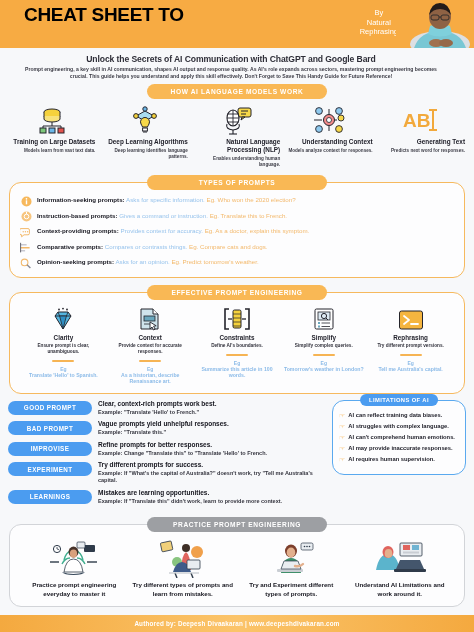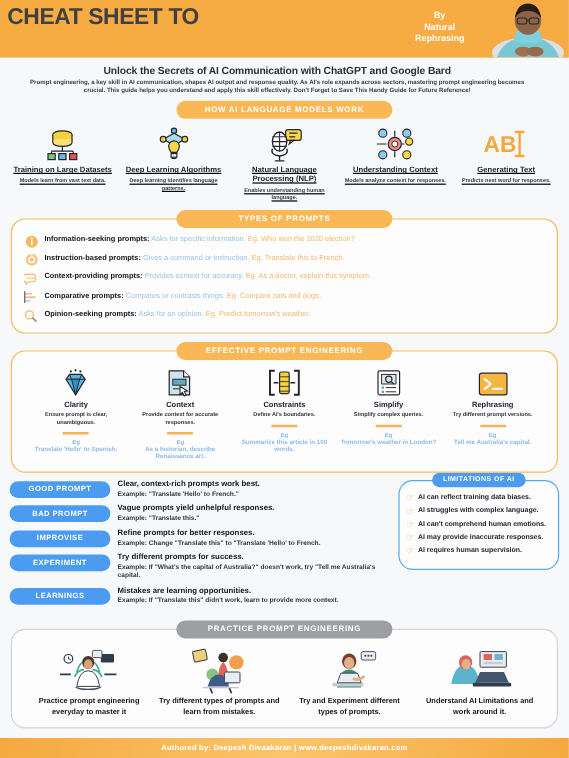--- a/index.html
+++ b/index.html
@@ -31,9 +31,9 @@
   }
   .header-title {
     position: absolute;
-    left: 6px;
+    left: 24px;
     top: 5px;
-    color: #404040;
+    color: #000000;
     font-size: 19px;
     font-weight: bold;
     line-height: 19px;

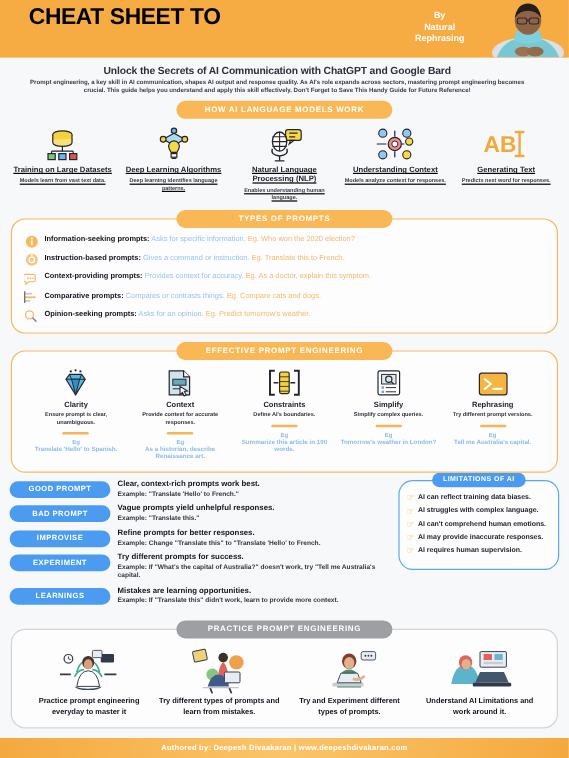--- a/index.html
+++ b/index.html
@@ -43,12 +43,12 @@
 
   .byline {
     position: absolute;
-    right: 87px;
+    right: 76px;
     top: 8px;
     text-align: center;
     color: #ffffff;
     font-size: 7.5px;
-    font-weight: bold;
+    font-weight: normal;
     line-height: 9.5px;
   }
   .author-photo {

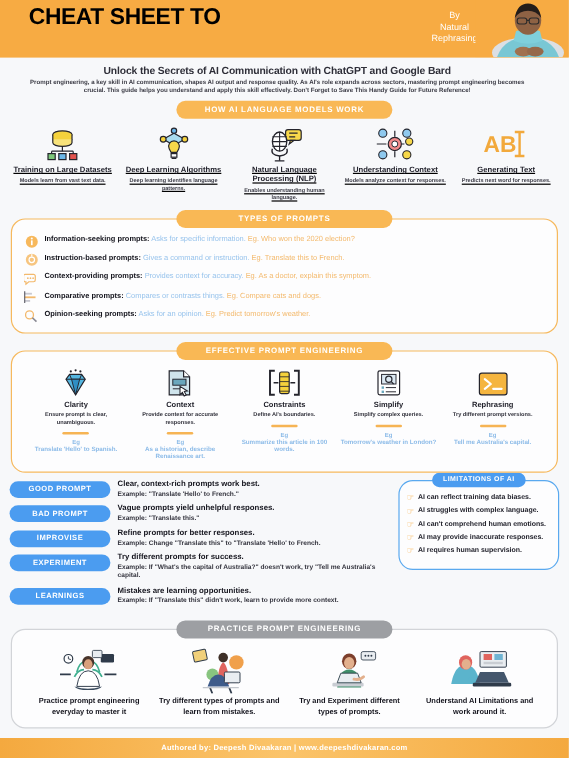--- a/index.html
+++ b/index.html
@@ -118,9 +118,8 @@
   }
   .how-col {
     flex: 1;
-    text-align: center;
+    text-align: right;
     padding: 0 3px;
-    text-decoration: underline;
   }
   .how-icon {
     height: 34px;

